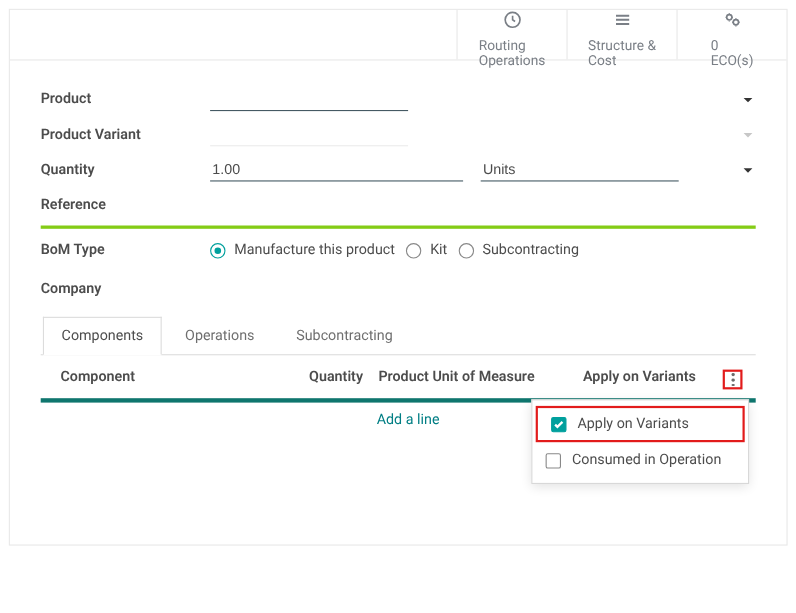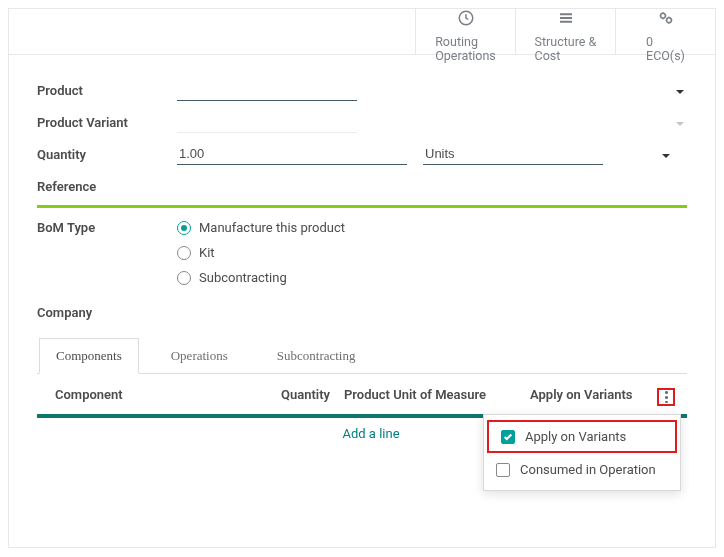--- a/index.html
+++ b/index.html
@@ -45,6 +45,7 @@
     align-items: center;
     min-height: 26px;
     margin-bottom: 6px;
+    gap: 14px;
   }
   .form-label {
     width: 140px;

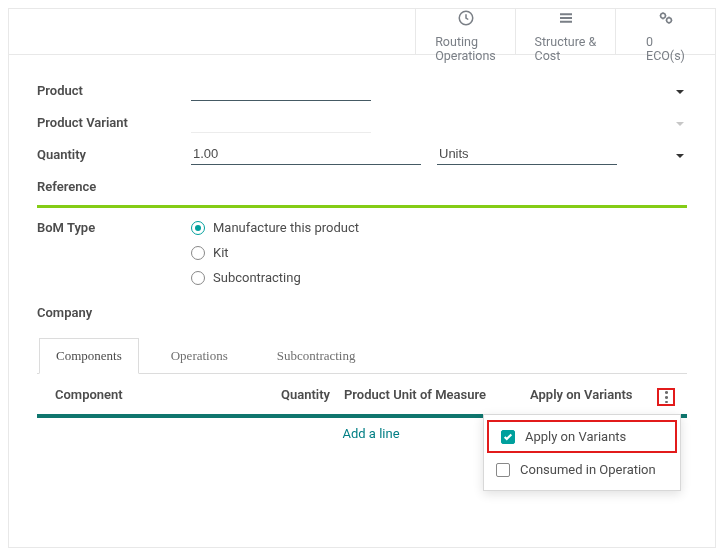--- a/index.html
+++ b/index.html
@@ -78,7 +78,7 @@
   .caret.dark svg path { fill:#333; }
   .caret.light svg path { fill:#c7c7c7; }
 
-  .radio-group { display:flex; flex-direction:column; gap:10px; padding-top:2px; }
+  .radio-group { display:flex; flex-direction:row; gap:10px; padding-top:2px; }
   .radio-item { display:flex; align-items:center; gap:8px; cursor:pointer; }
   .radio-circle {
     width:14px; height:14px; border-radius:50%;

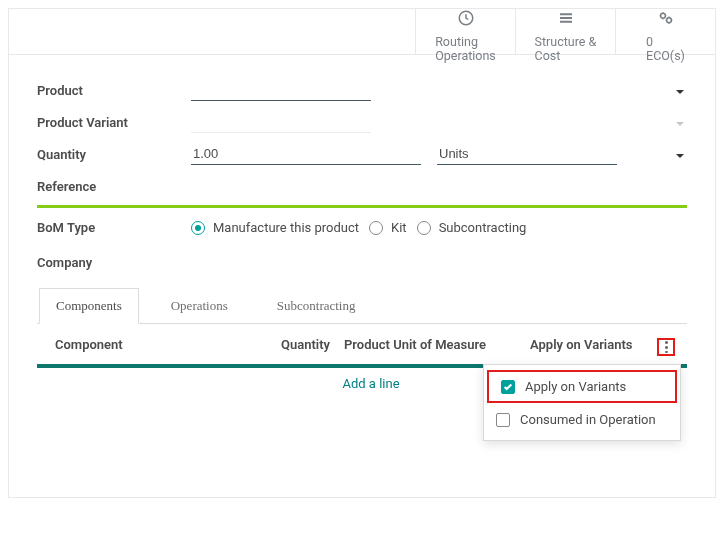--- a/index.html
+++ b/index.html
@@ -104,11 +104,10 @@
     border: 1px solid transparent;
     border-bottom: none;
     cursor:pointer;
-    margin-right: 15px;
+    margin-right: 4px;
     position:relative;
     top:1px;
     background:#fafafa;
-    font-family:Liberation Serif, serif;
   }
   .tab.active {
     color:#4c4c4c;

